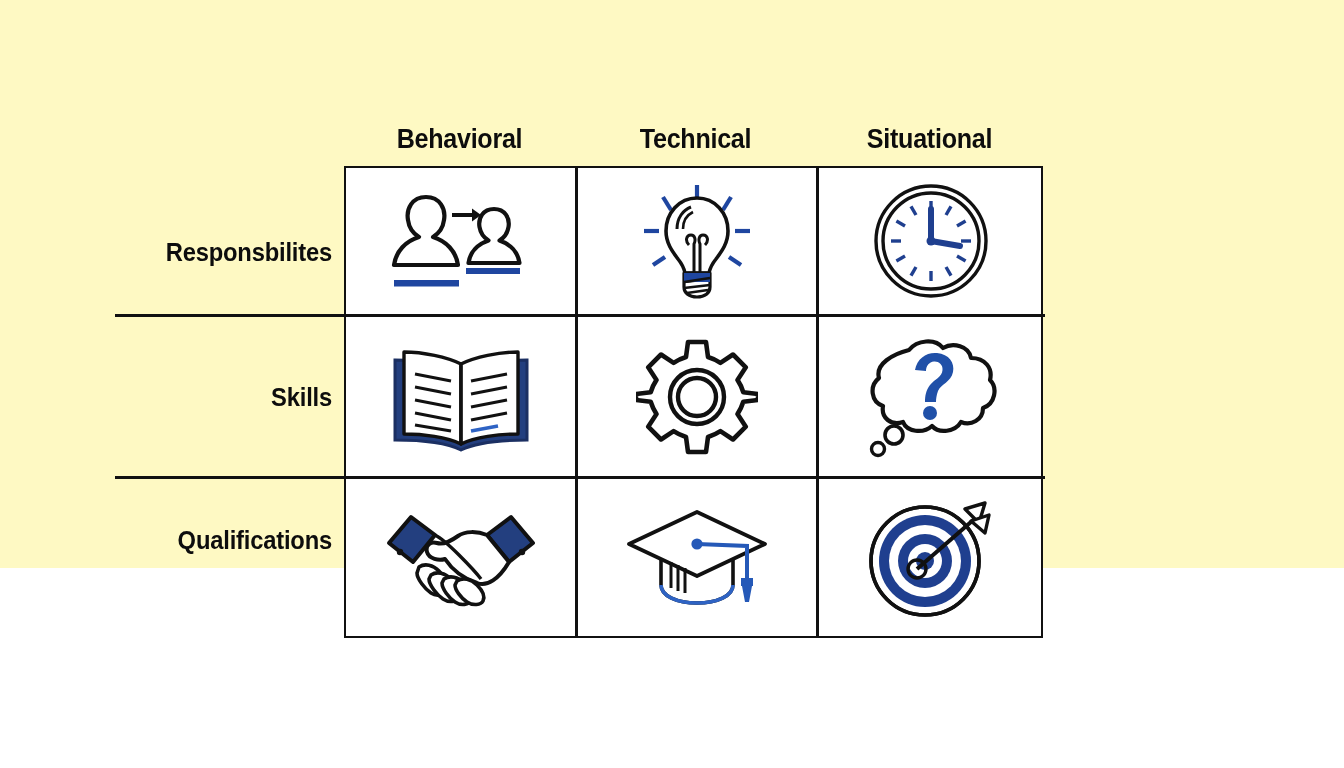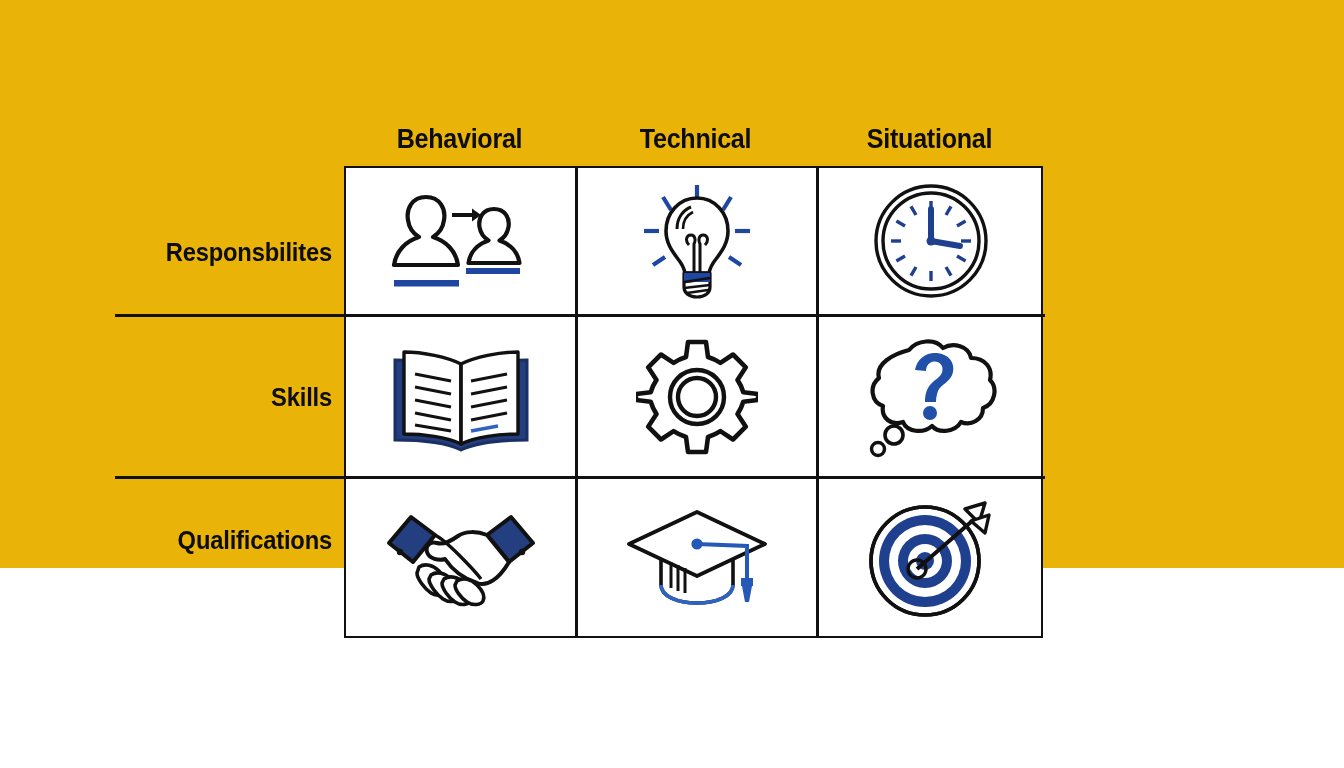--- a/index.html
+++ b/index.html
@@ -21,7 +21,7 @@
     left: 0; top: 0;
     width: 1344px;
     height: 568px;
-    background: #eab308;
+    background: #fef9c3;
   }
 
   

